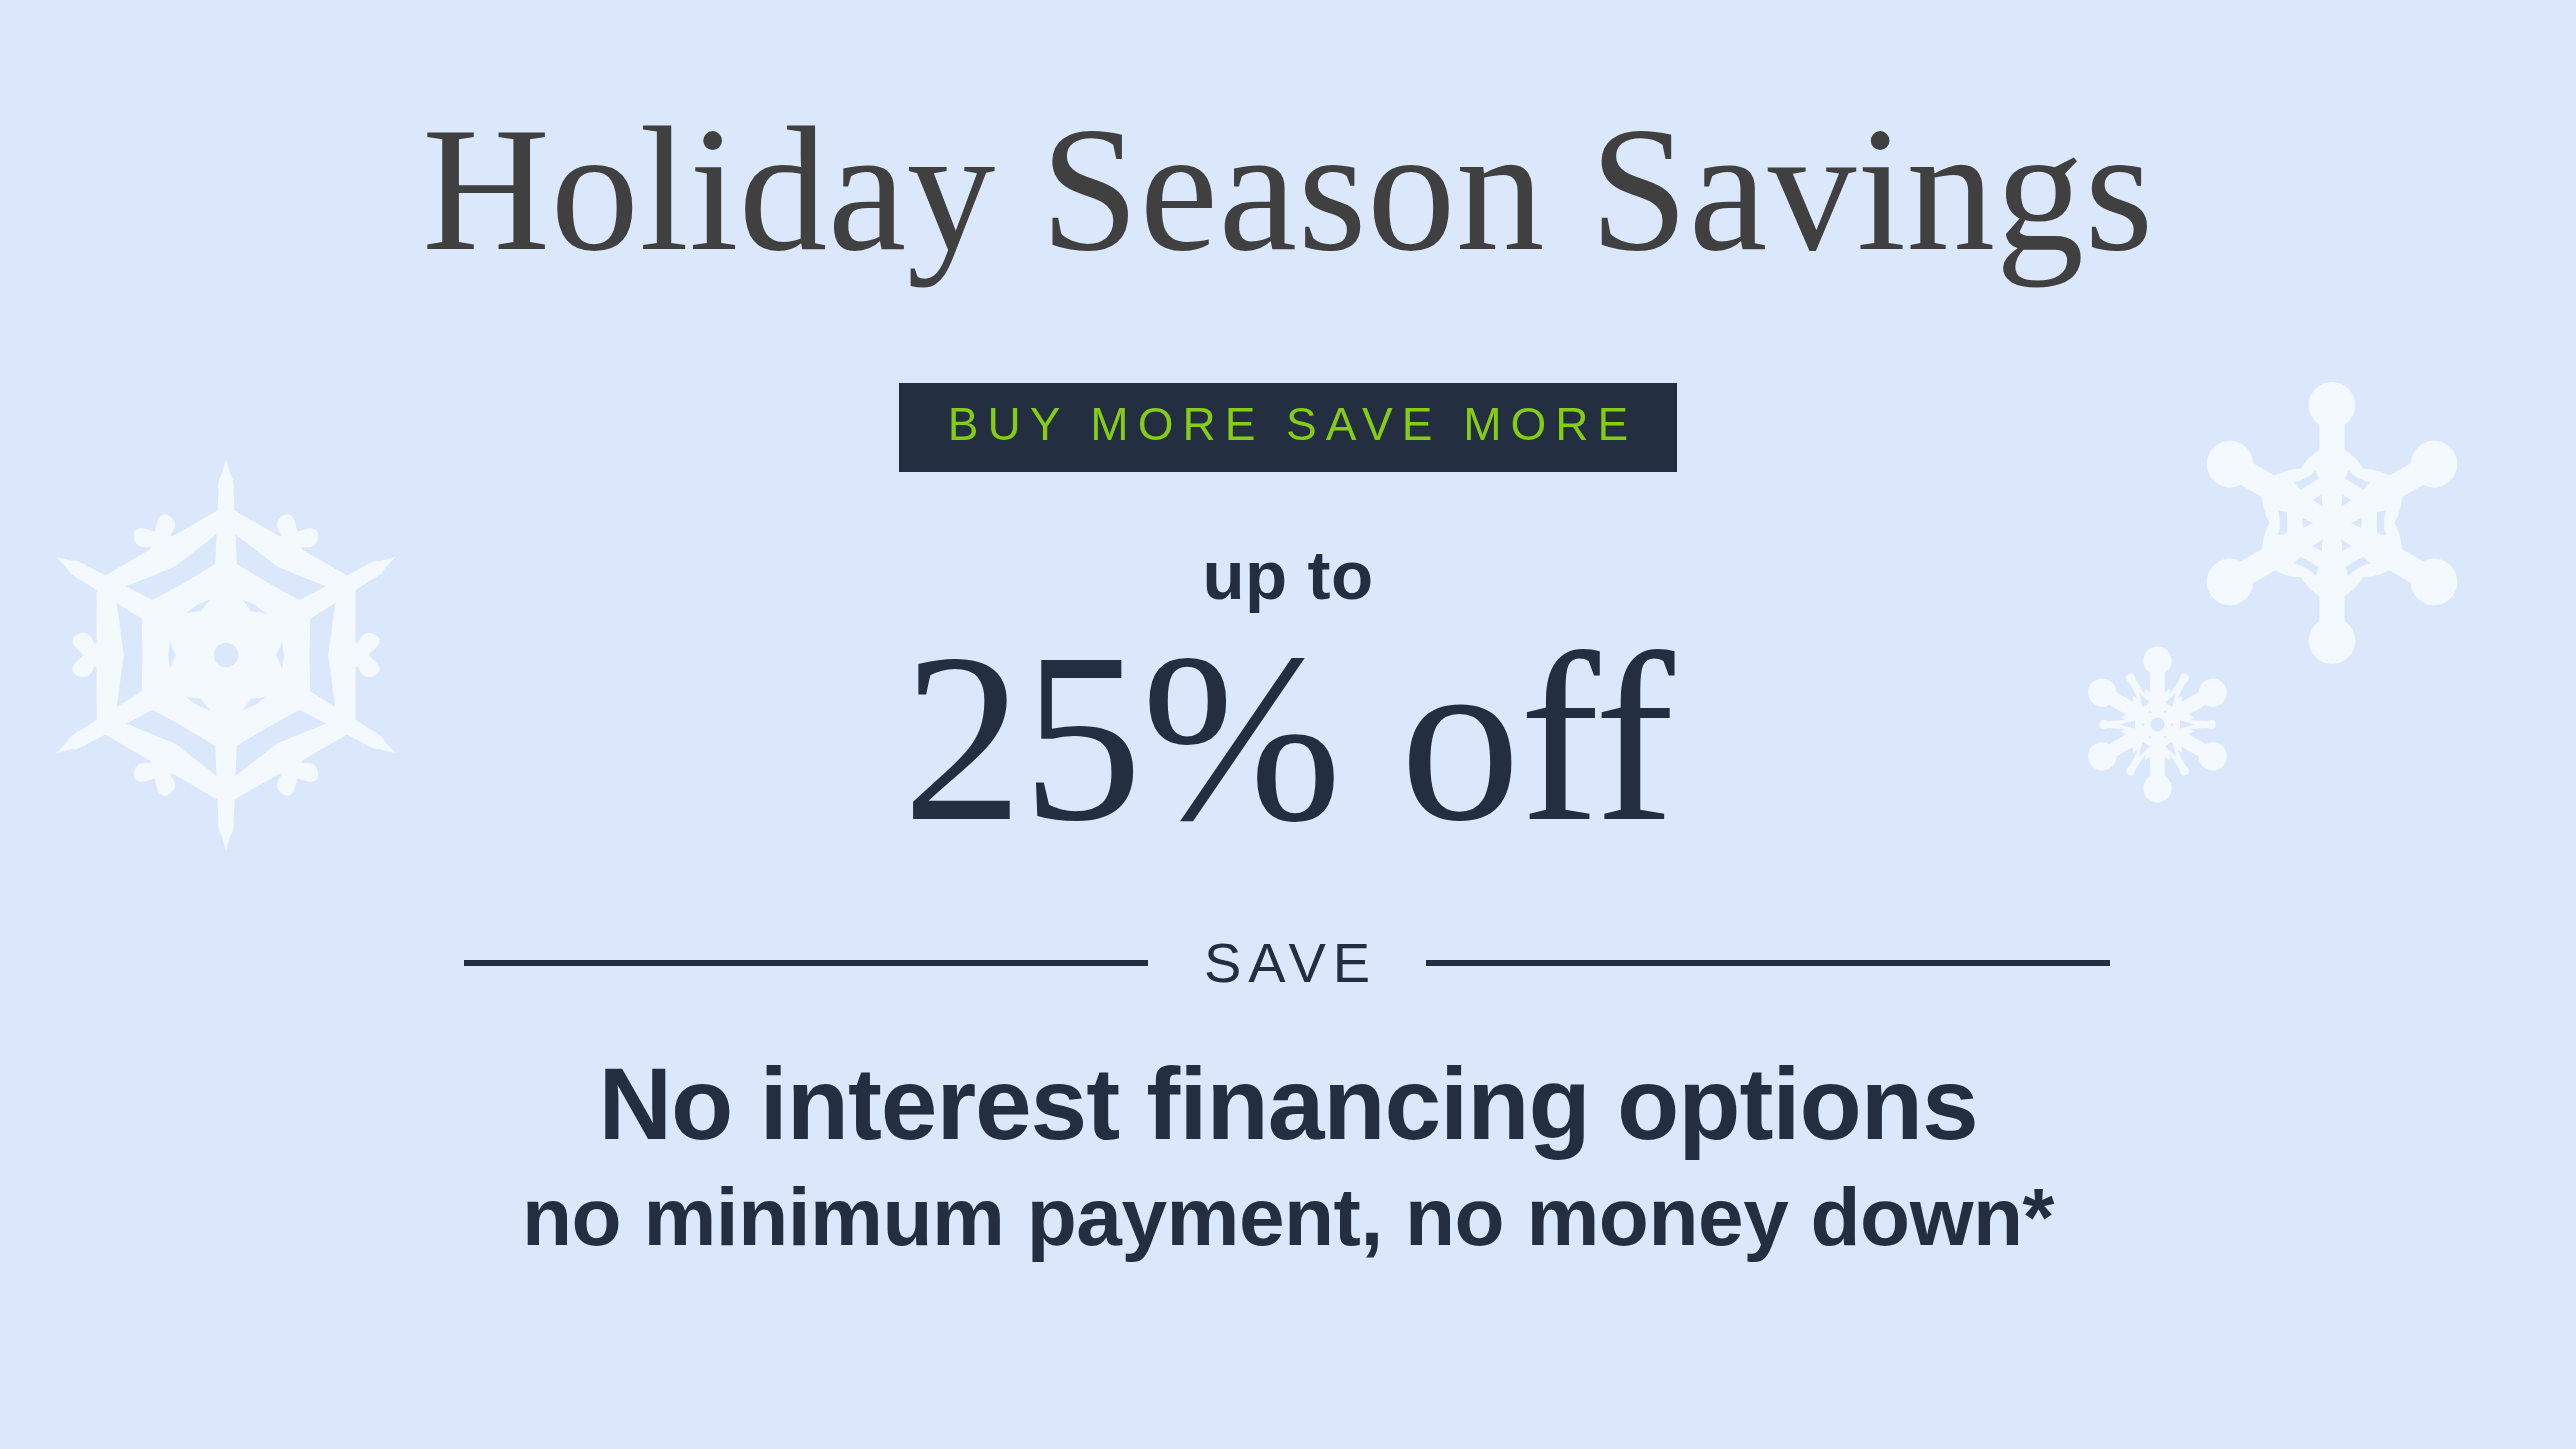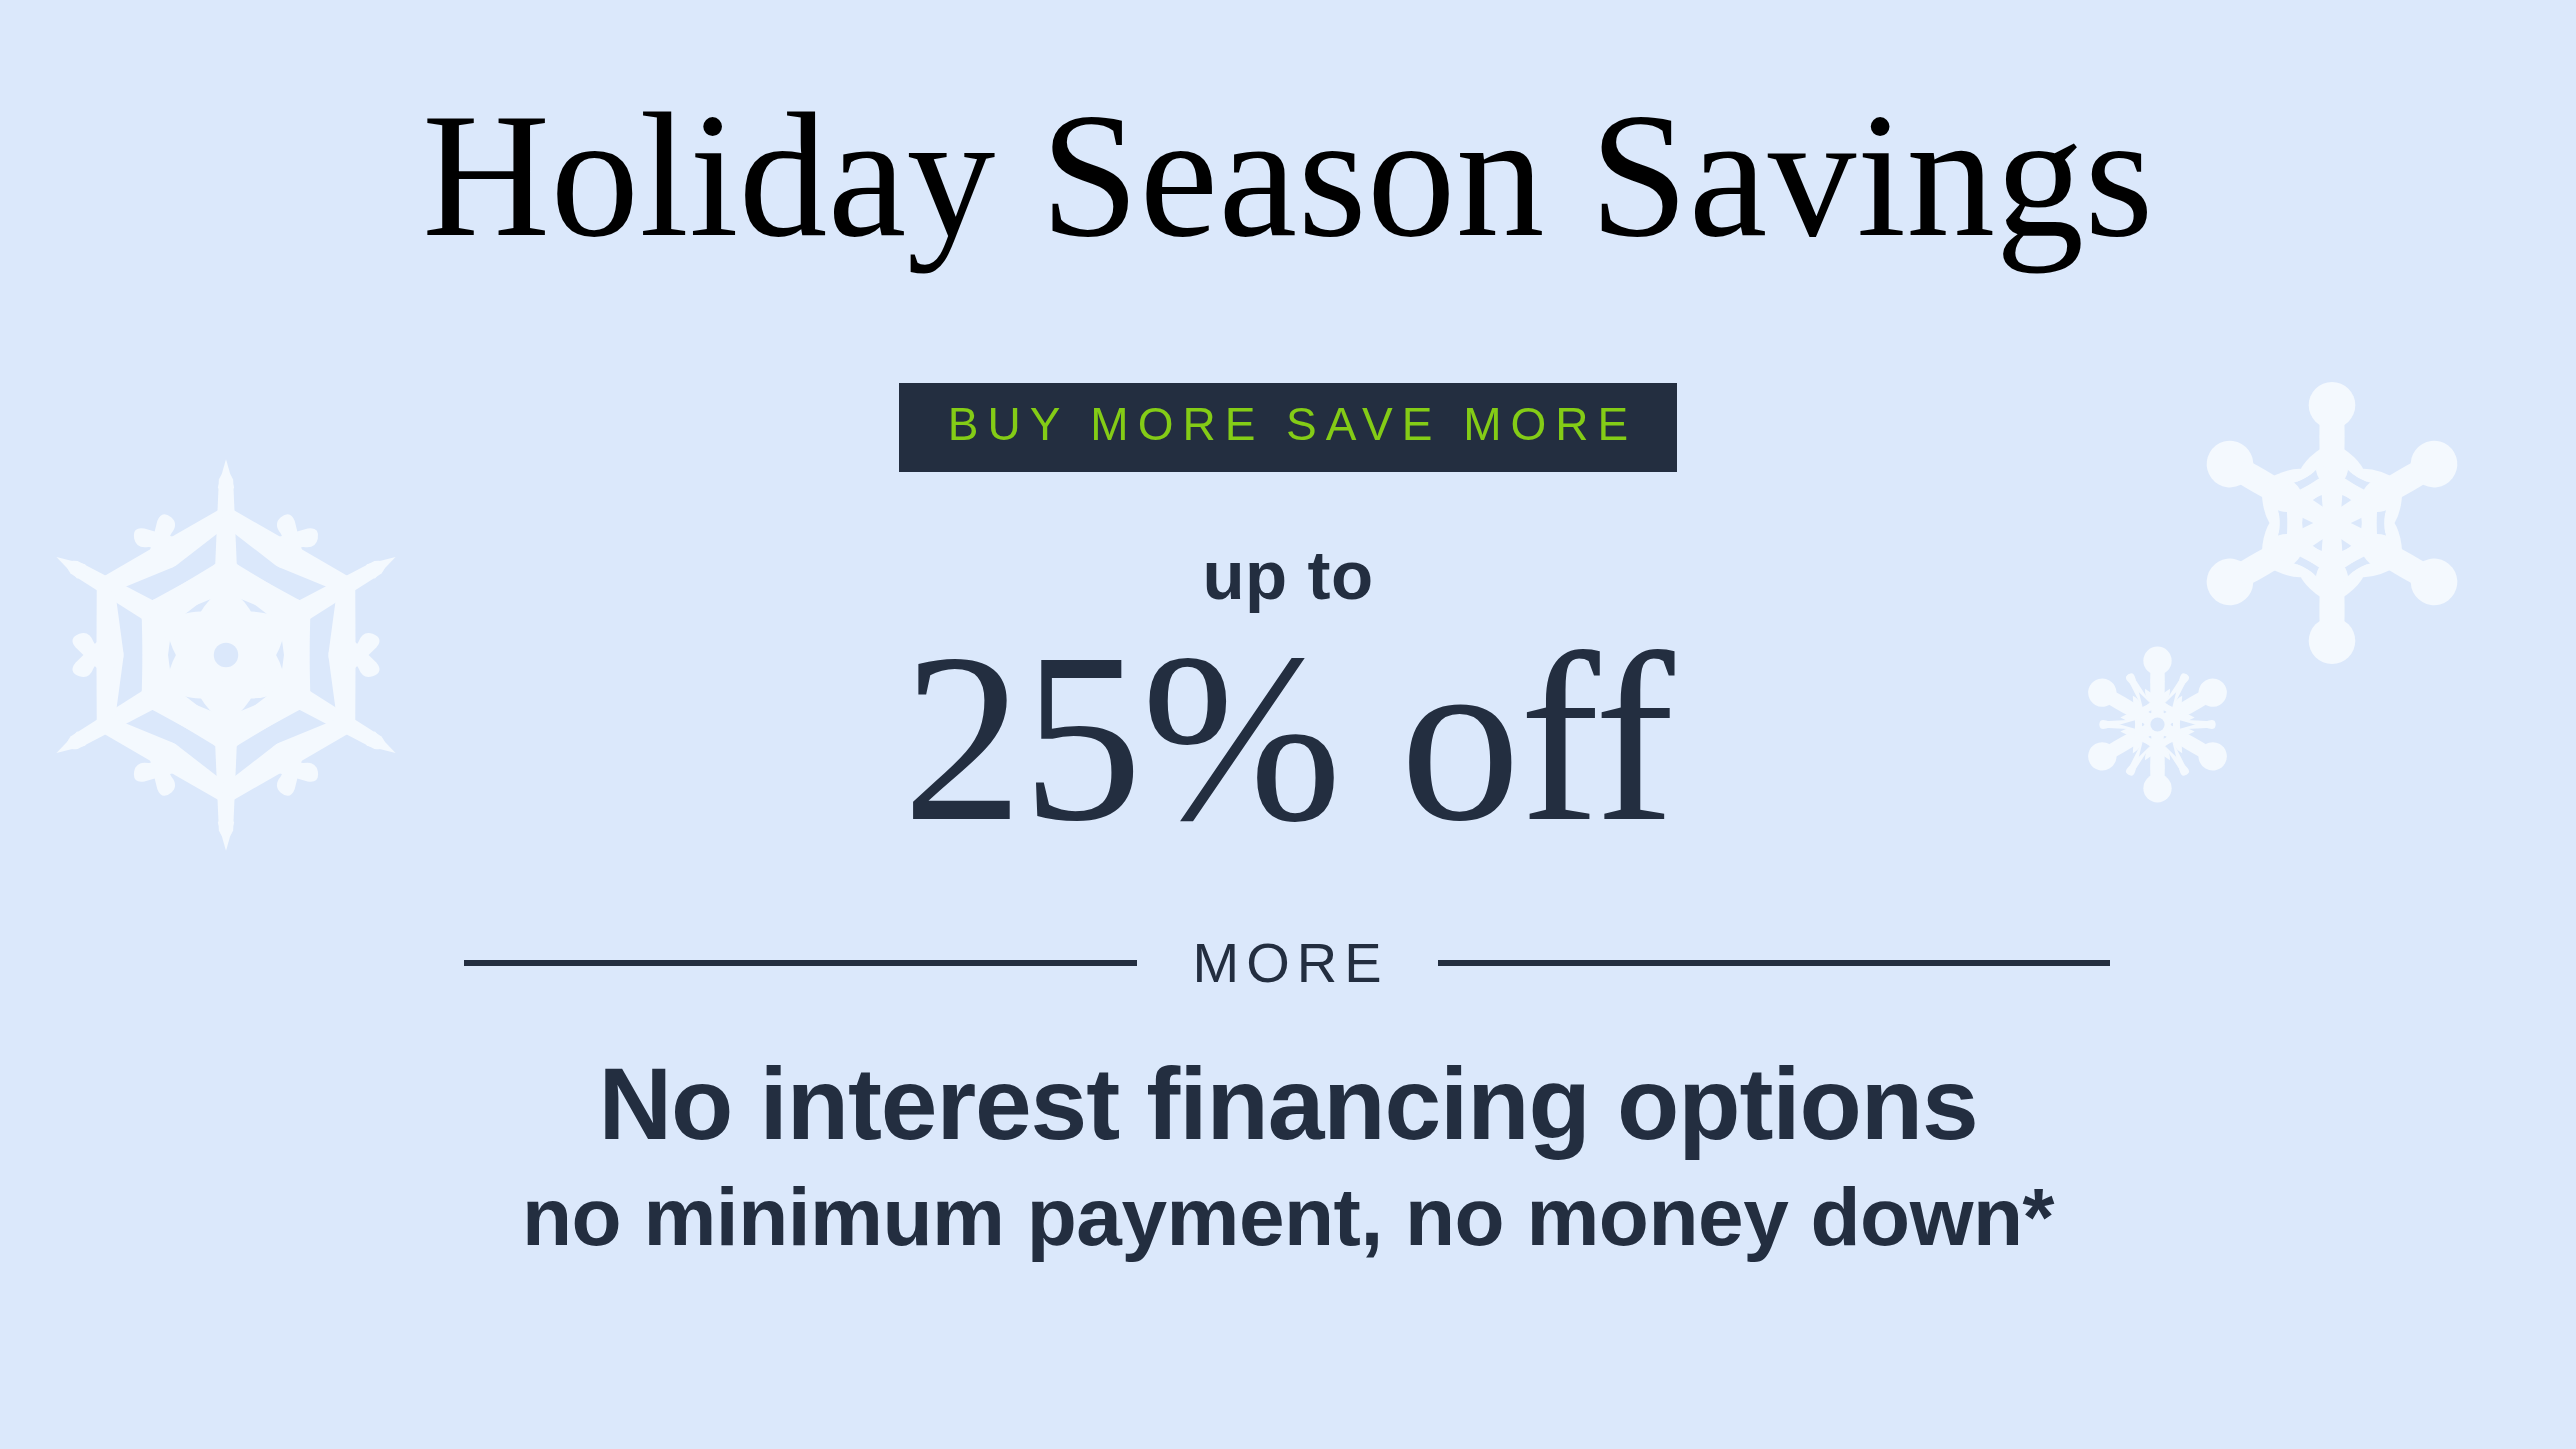--- a/index.html
+++ b/index.html
@@ -51,11 +51,11 @@
 
   
   #headline {
-    top: 87px;
+    top: 101px;
     font-family: "Liberation Serif", "DejaVu Serif", serif;
     font-size: 177px;
     line-height: 1;
-    color: #000000;
+    color: #404040;
     letter-spacing: 0.5px;
   }
 

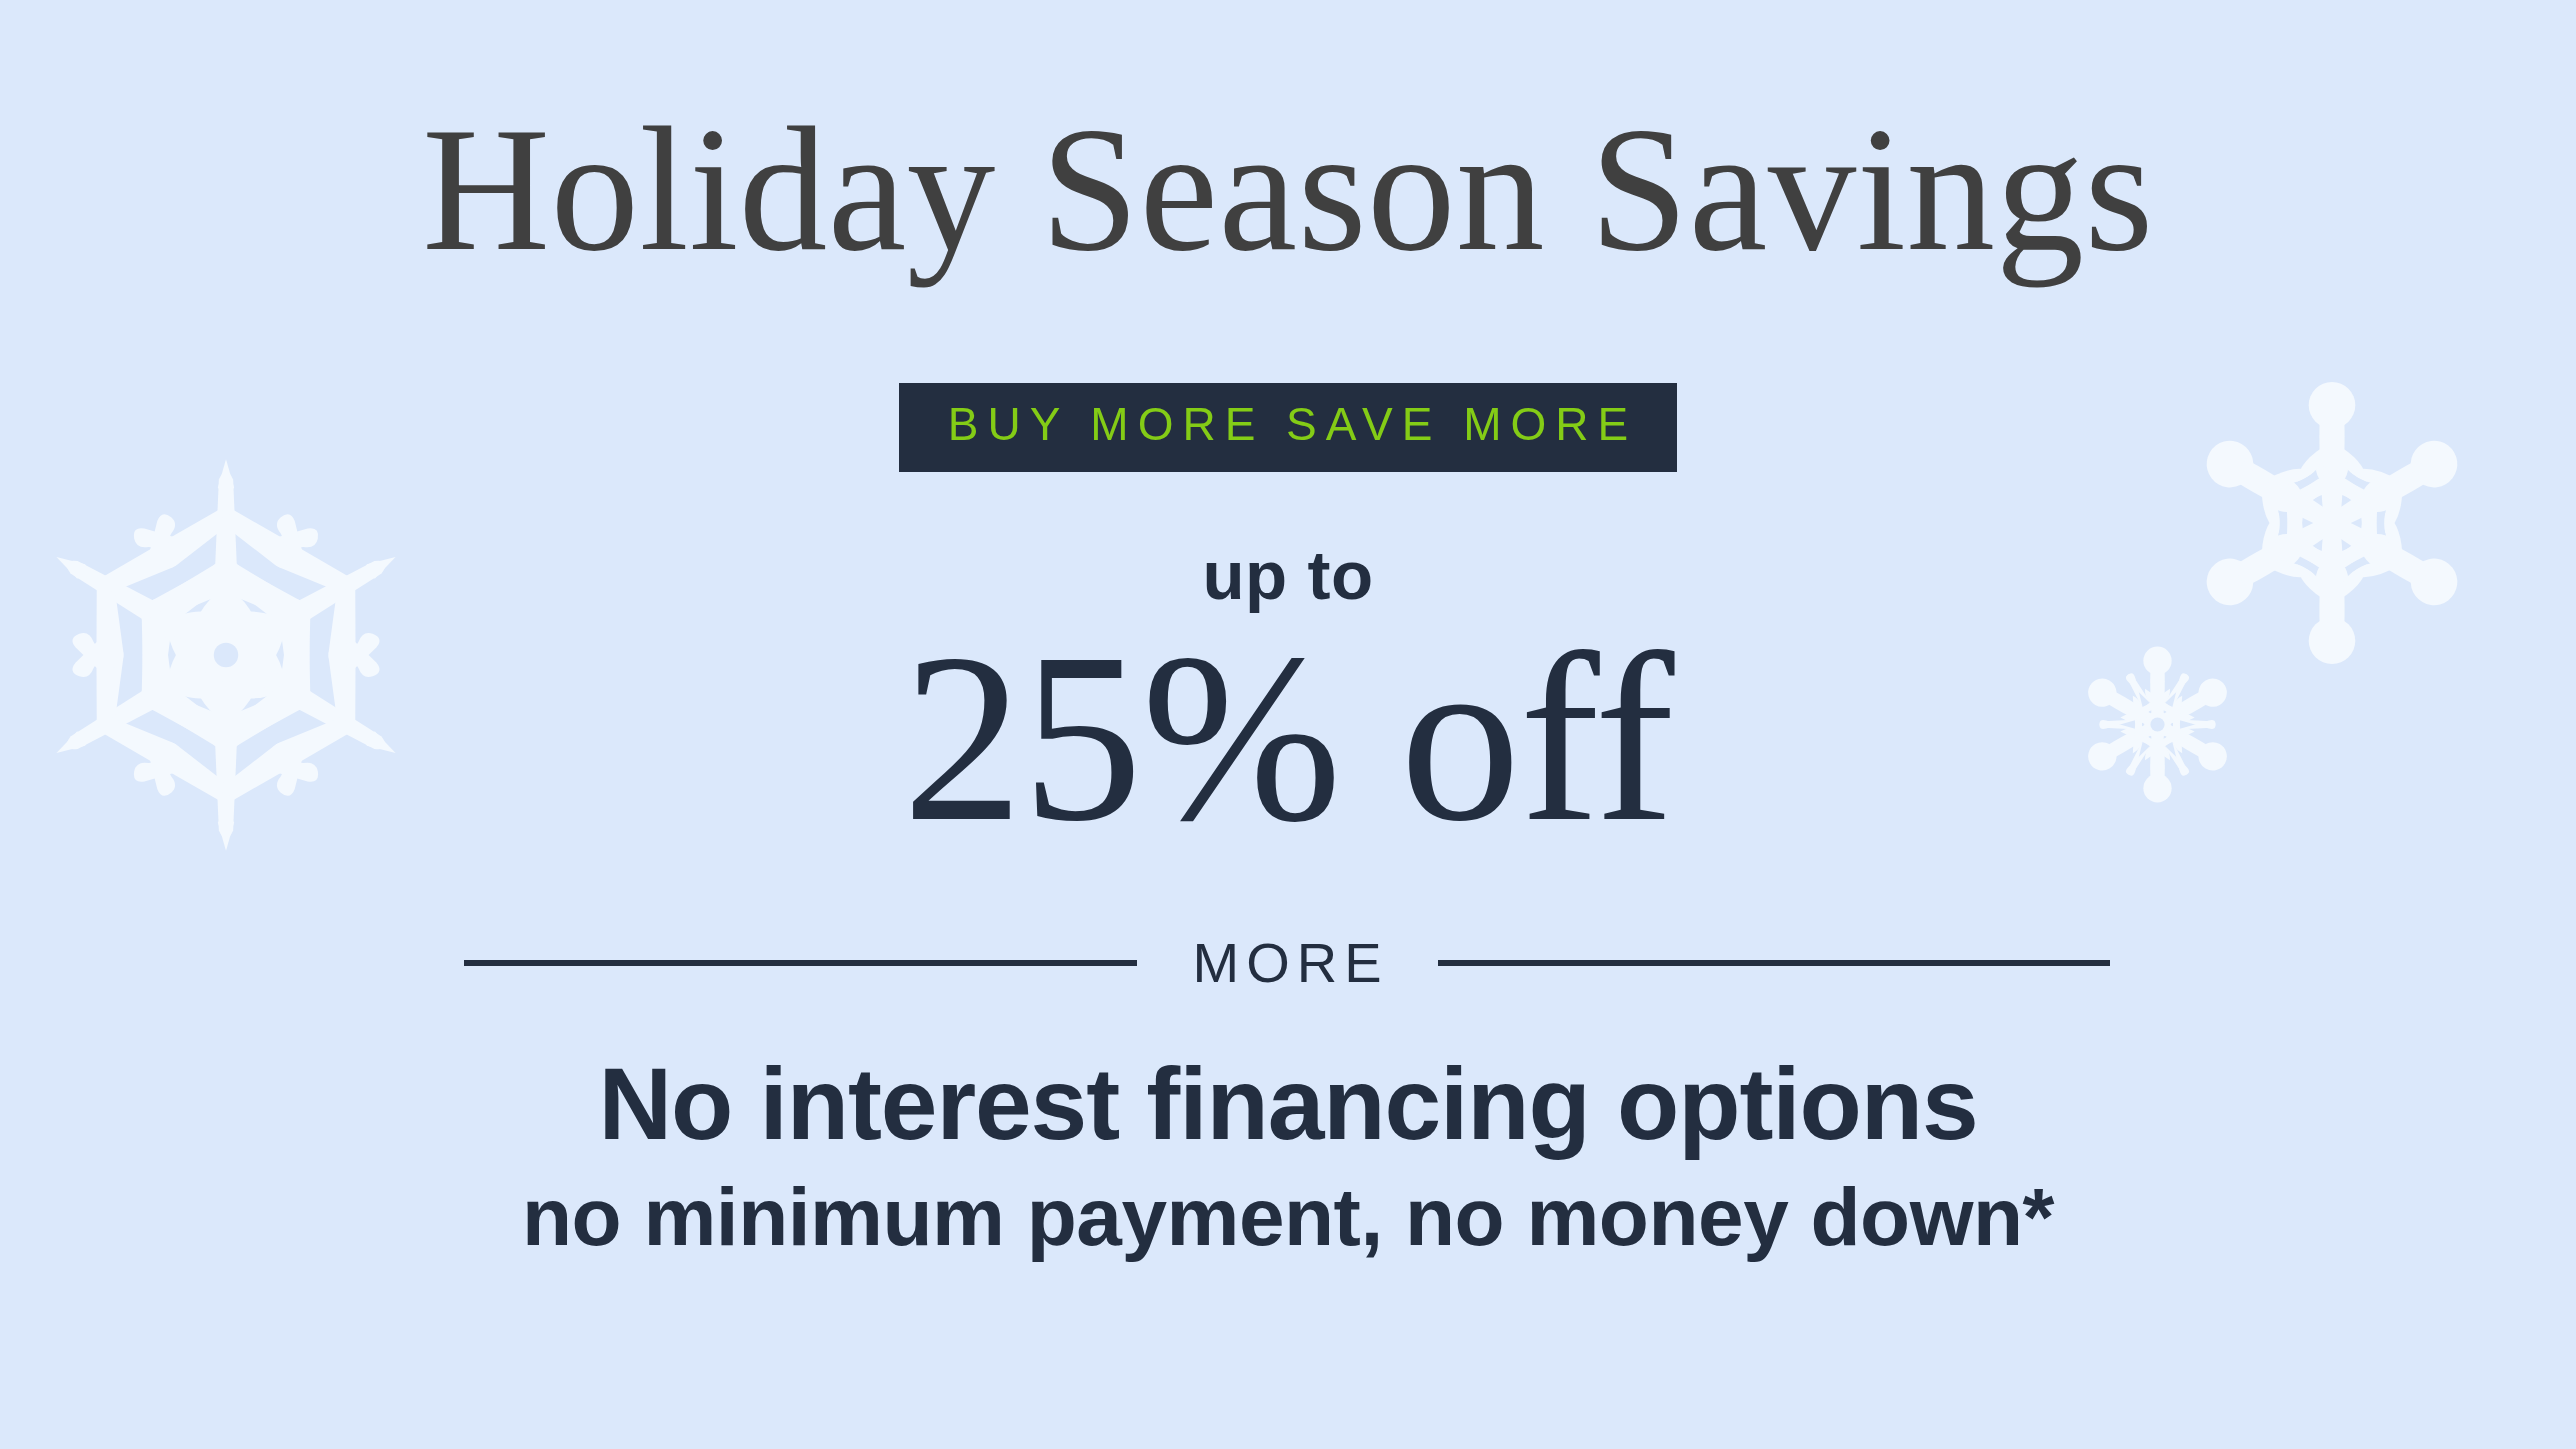--- a/index.html
+++ b/index.html
@@ -250,7 +250,7 @@
 
     <div id="plus-divider">
       <span class="divider-rule"></span>
-      <span id="plus-label">MORE</span>
+      <span id="plus-label">SAVE</span>
       <span class="divider-rule"></span>
     </div>
 

